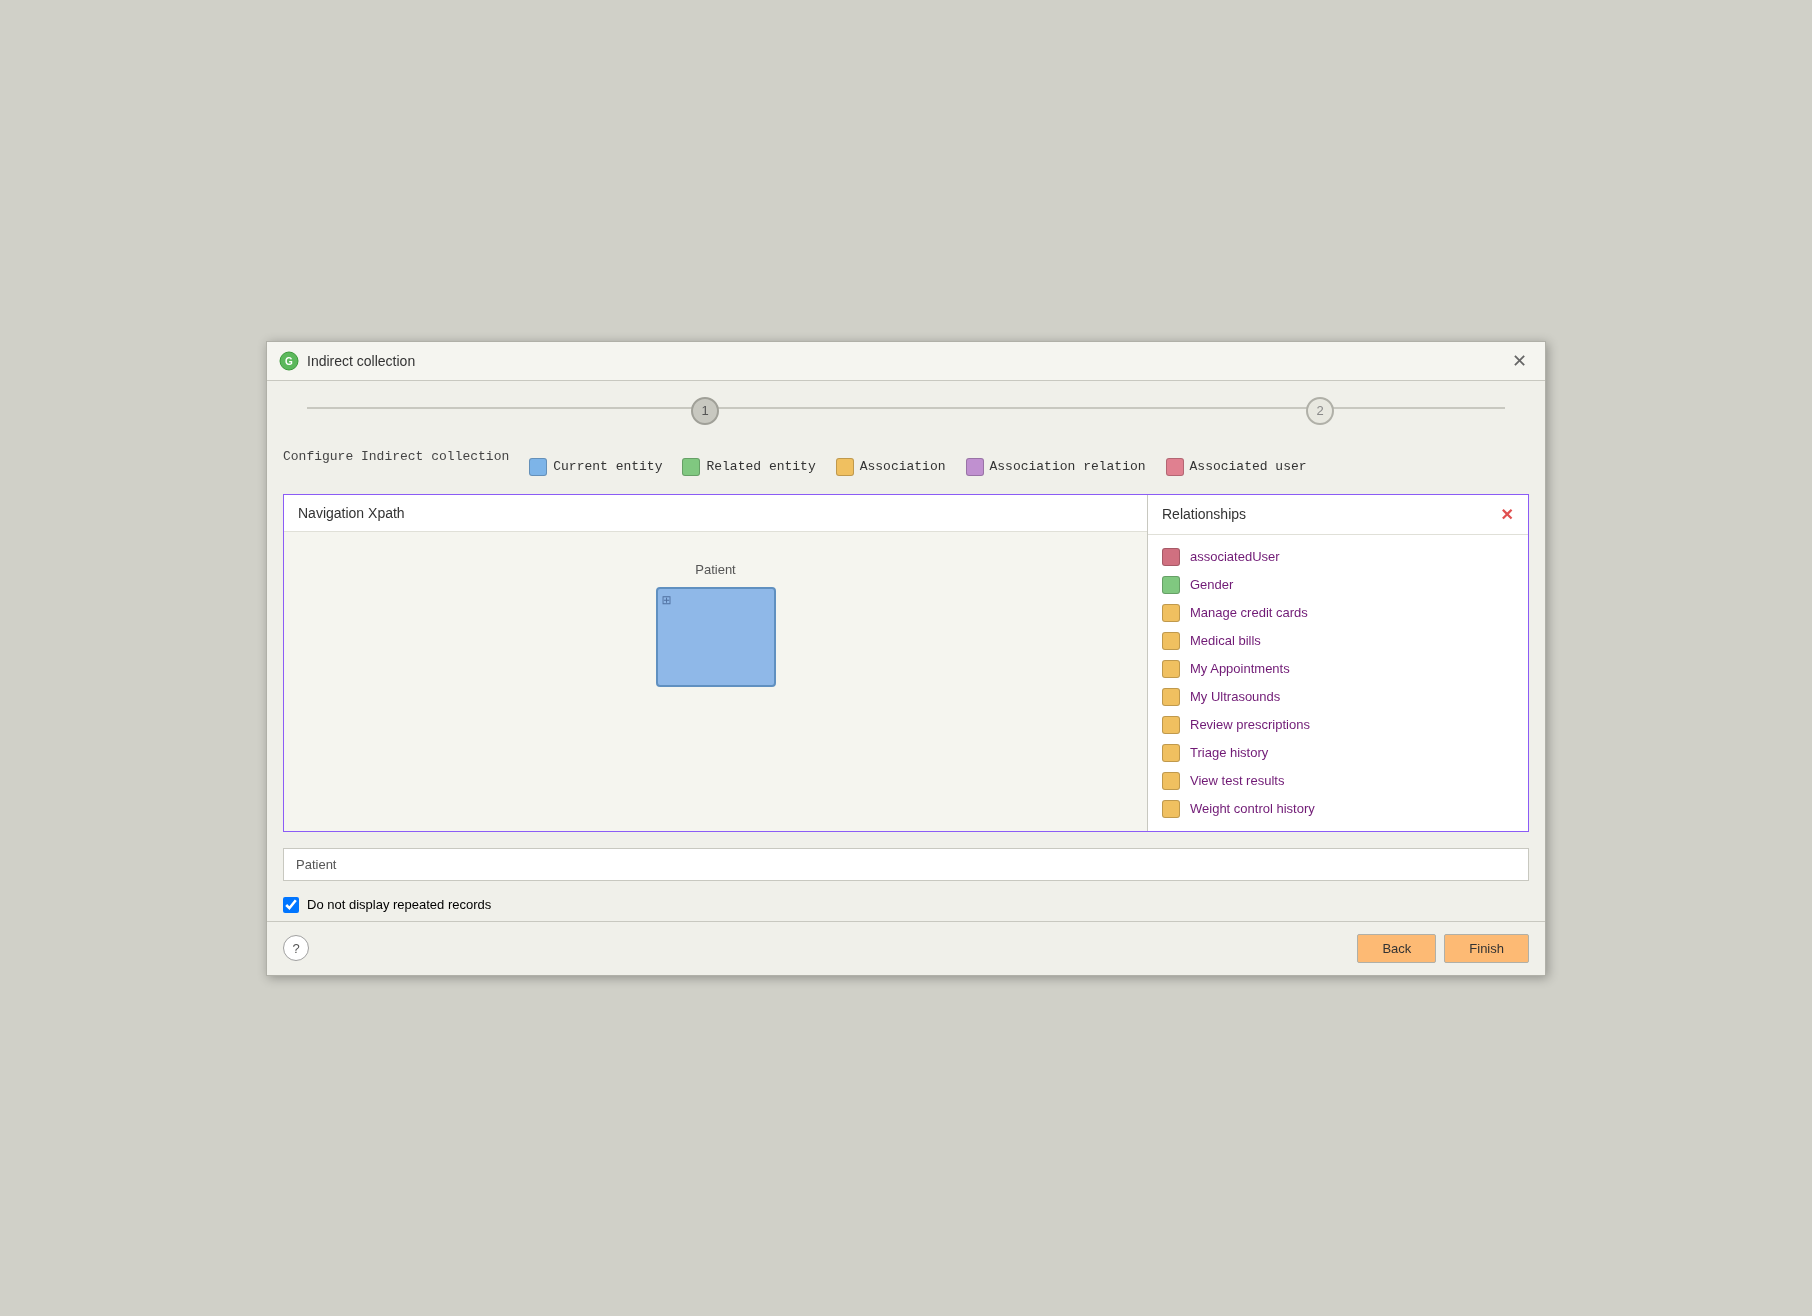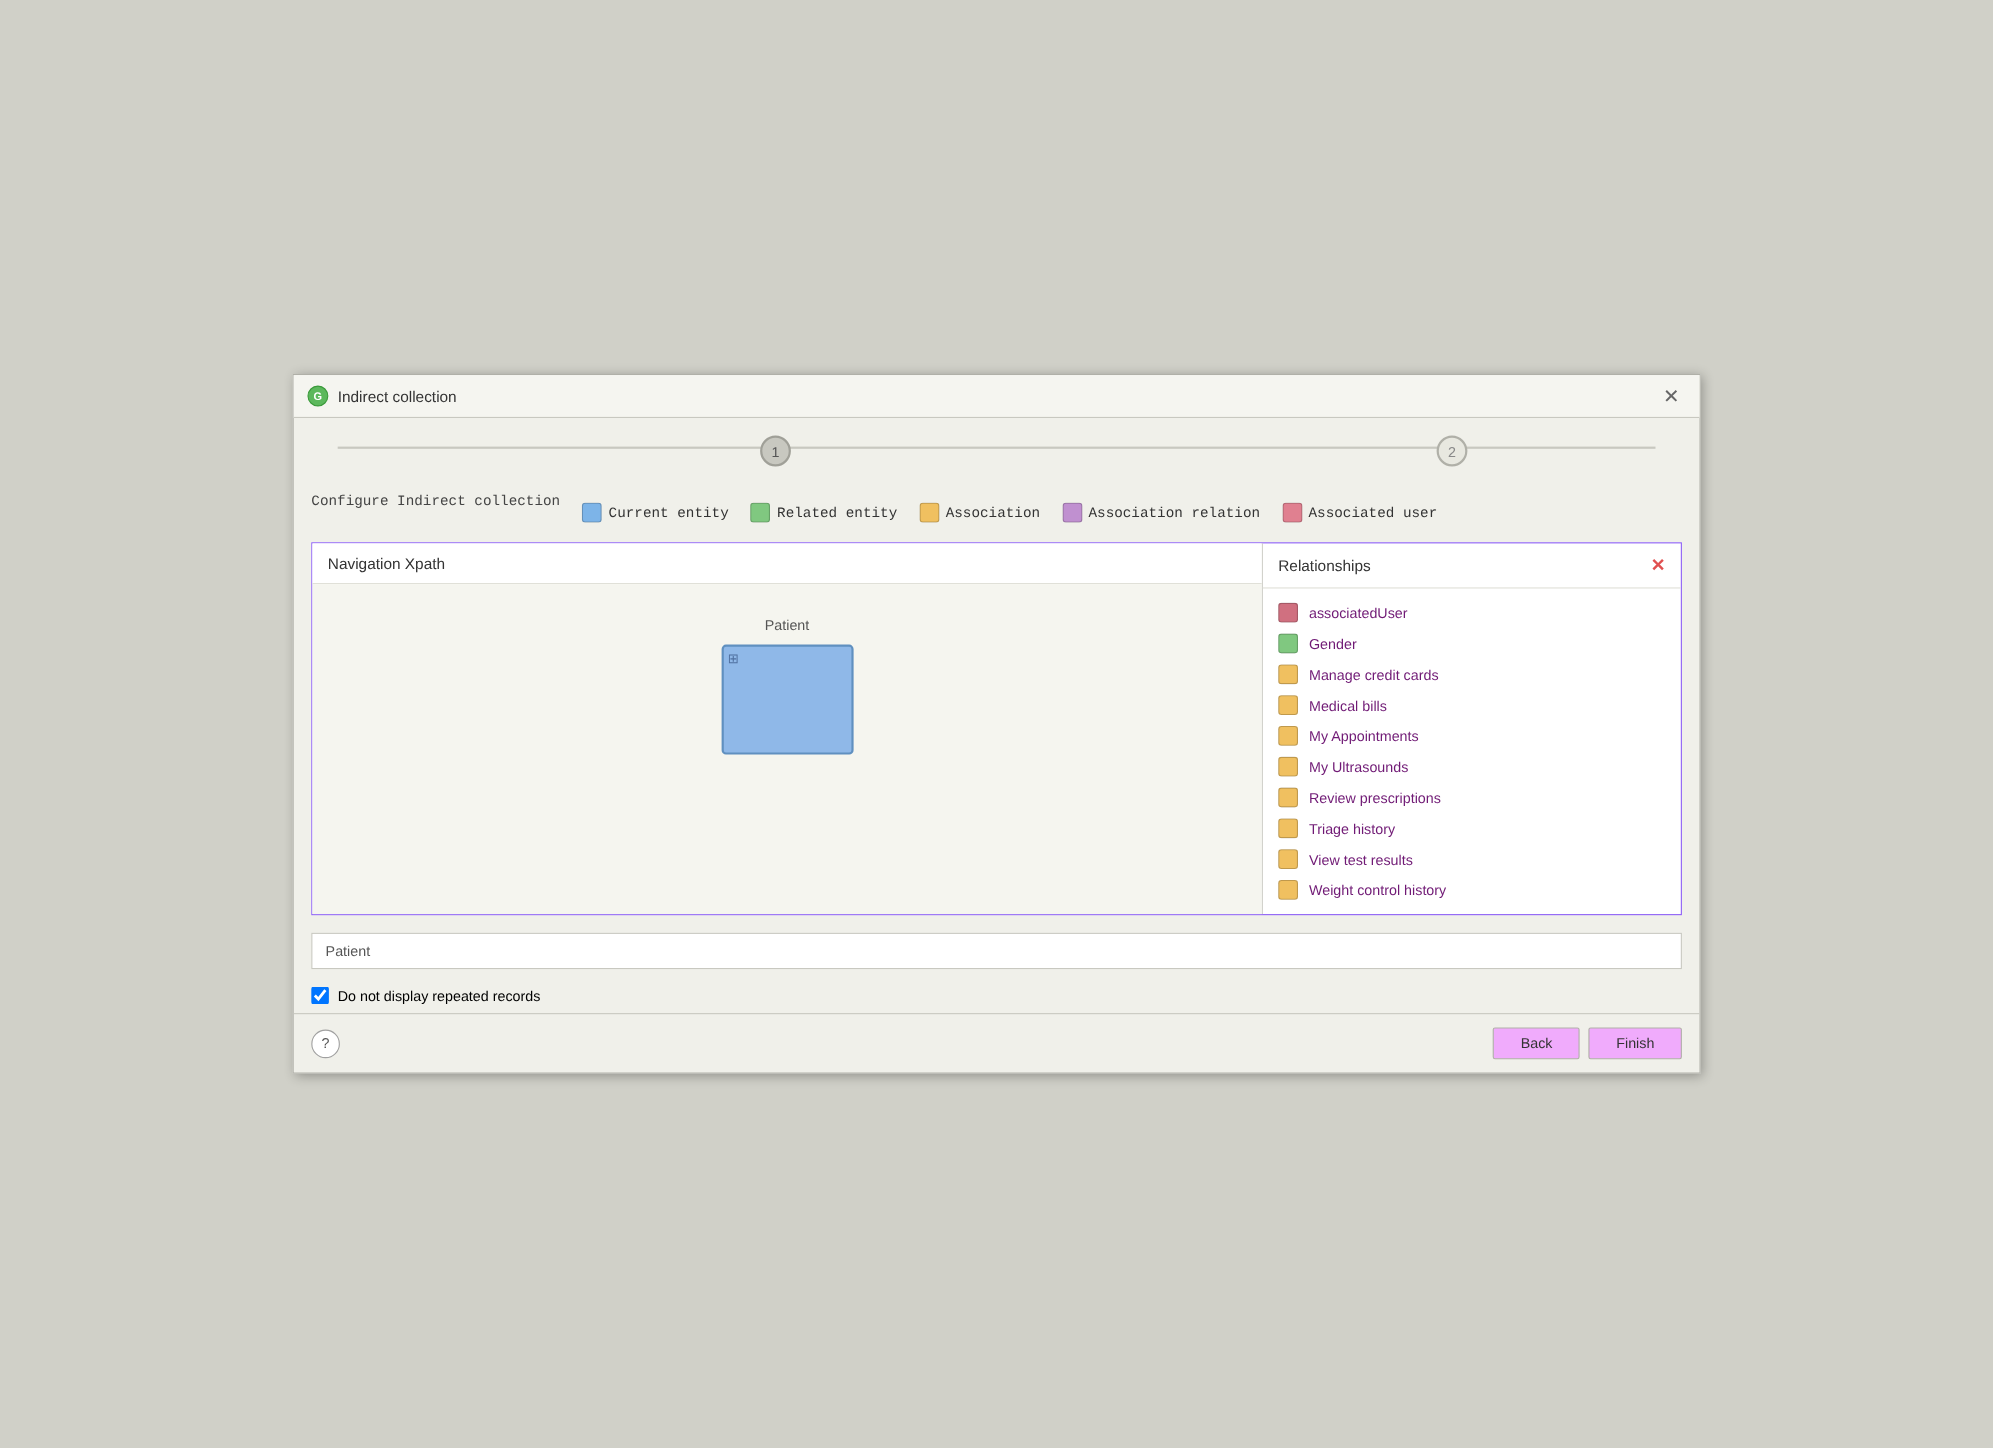--- a/index.html
+++ b/index.html
@@ -258,7 +258,7 @@
     .btn {
       padding: 6px 24px;
       border: 1px solid #b0b0a8;
-      background: #f0abfc;
+      background: #fdba74;
       cursor: pointer;
       font-size: 13px;
       color: #333;

